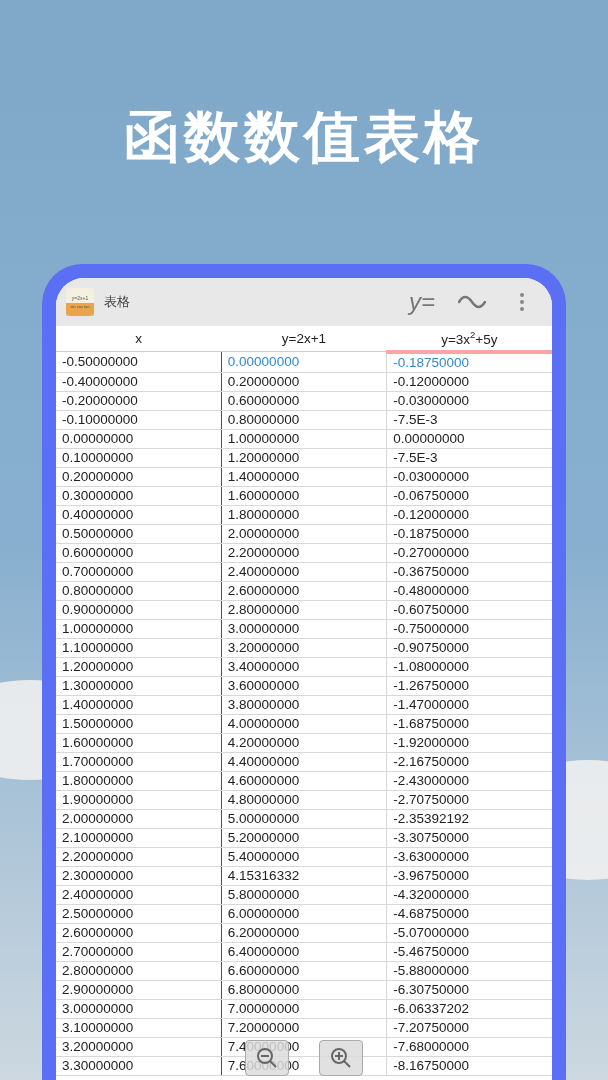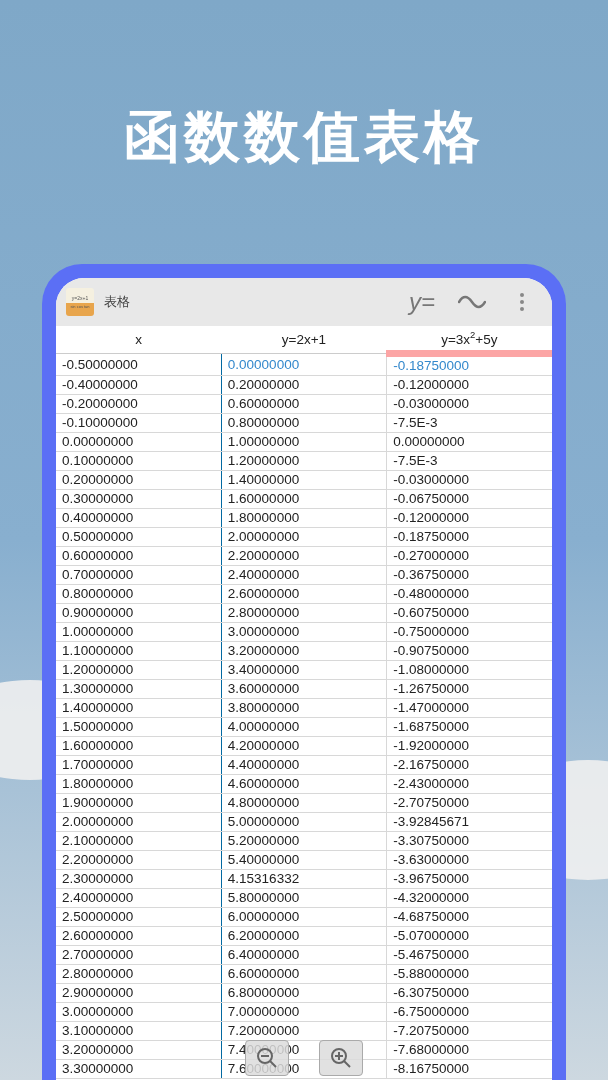--- a/index.html
+++ b/index.html
@@ -99,7 +99,7 @@
   color: #222;
   background: #fff;
 }
-th:nth-child(3) { border-bottom: 7px solid #fca5a5; }
+th:nth-child(3) { border-bottom: 4px solid #fca5a5; }
 td {
   padding: 1.5px 6px;
   border-bottom: 1px solid #d8d8d8;

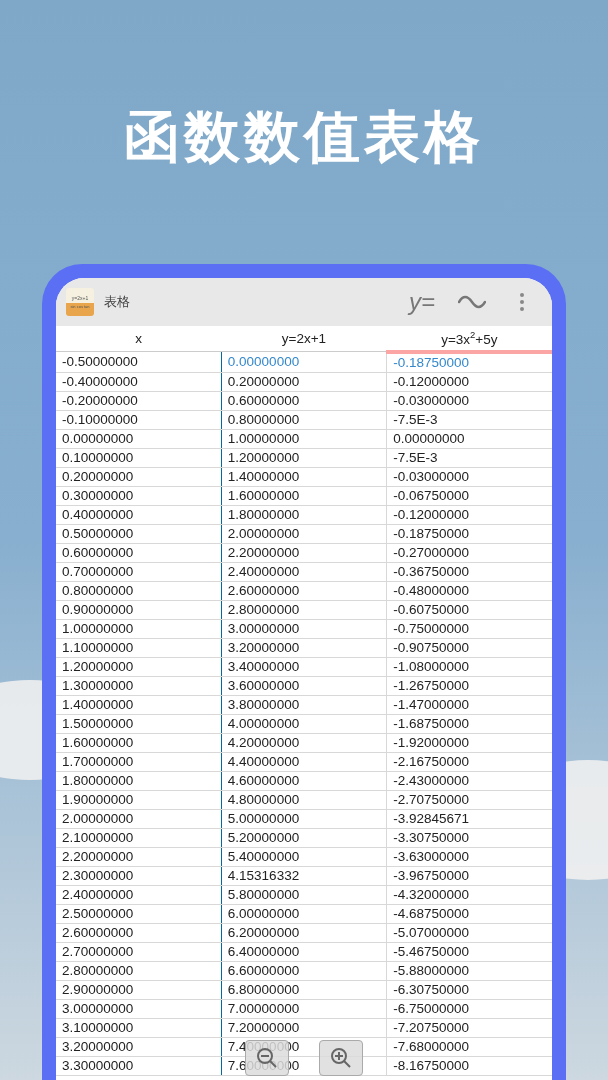--- a/index.html
+++ b/index.html
@@ -303,7 +303,7 @@
             <tr>
               <td>2.00000000</td>
               <td>5.00000000</td>
-              <td>-3.92845671</td>
+              <td>-2.35392192</td>
             </tr>
             <tr>
               <td>2.10000000</td>

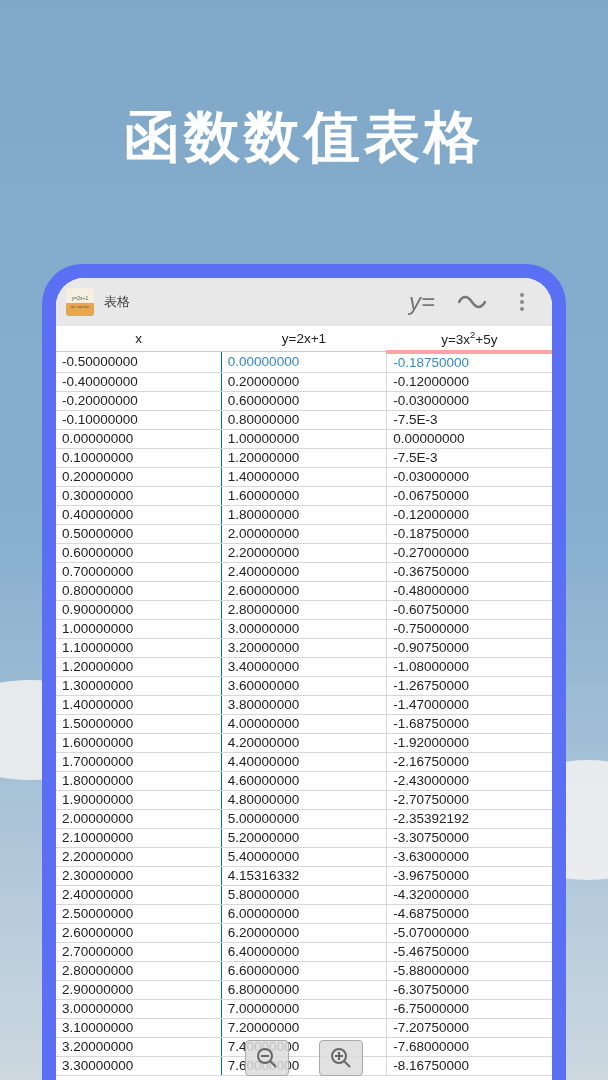--- a/index.html
+++ b/index.html
@@ -353,7 +353,7 @@
             <tr>
               <td>3.00000000</td>
               <td>7.00000000</td>
-              <td>-6.75000000</td>
+              <td>-6.06337202</td>
             </tr>
             <tr>
               <td>3.10000000</td>

